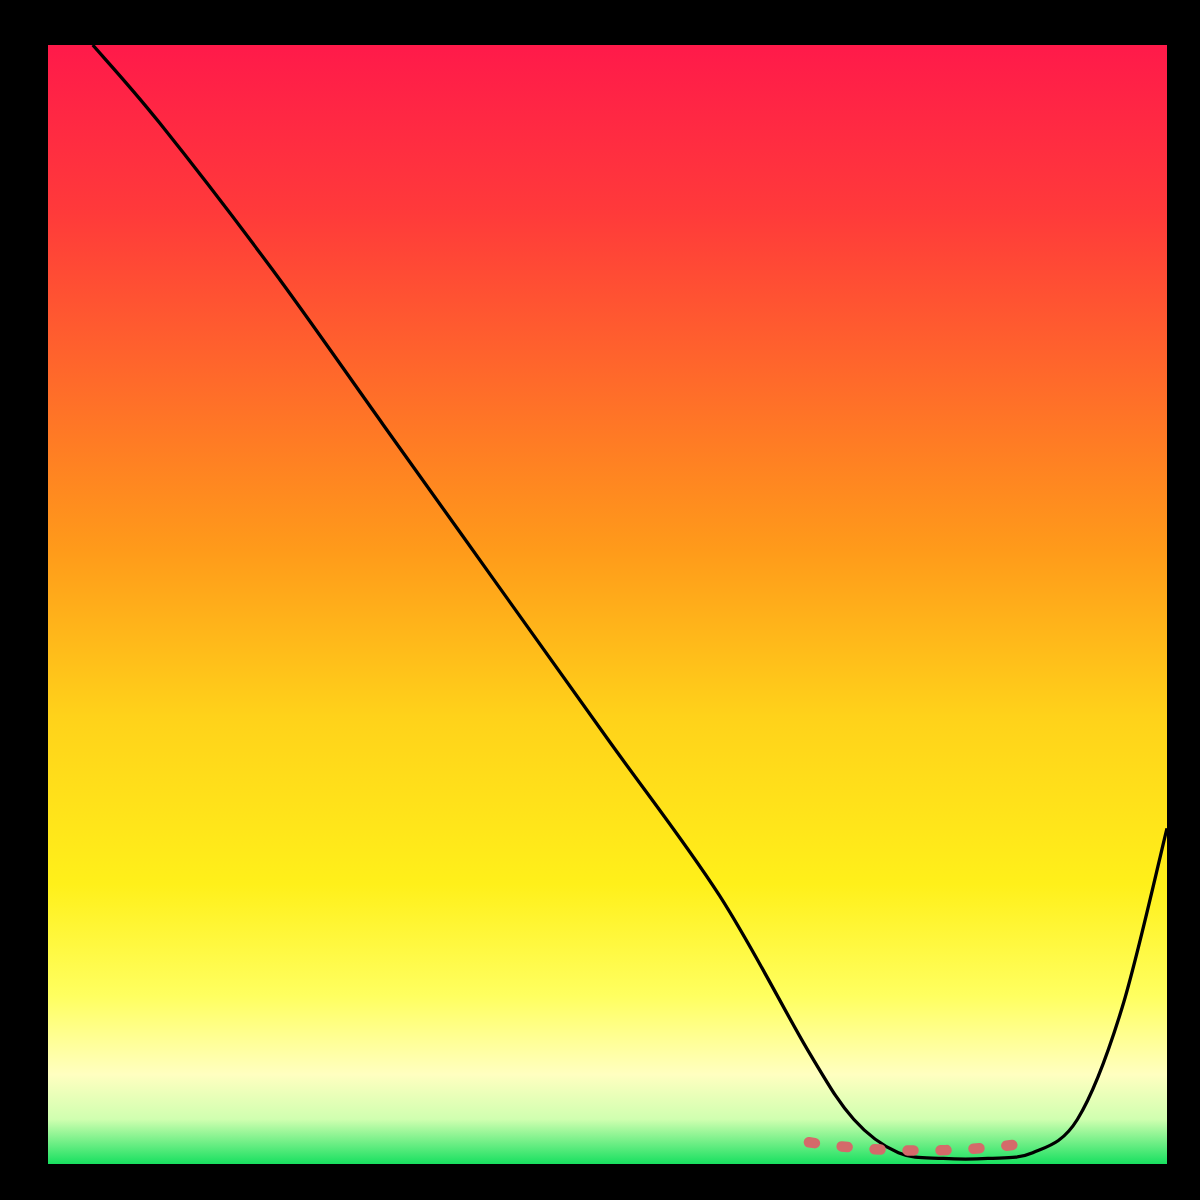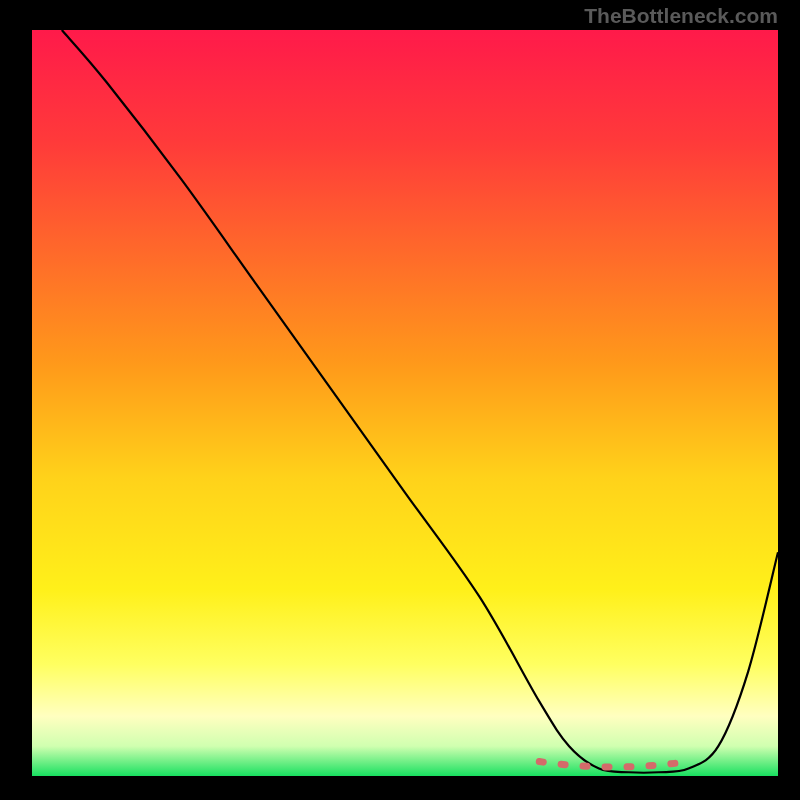--- a/index.html
+++ b/index.html
@@ -53,7 +53,6 @@
 <body>
 
 <div class="container">
-  <div class="watermark">TheBottleneck.com</div>
   <div class="plot-area">
     <svg class="gradient-bg" viewBox="0 0 746 746" preserveAspectRatio="none">
       <defs>

